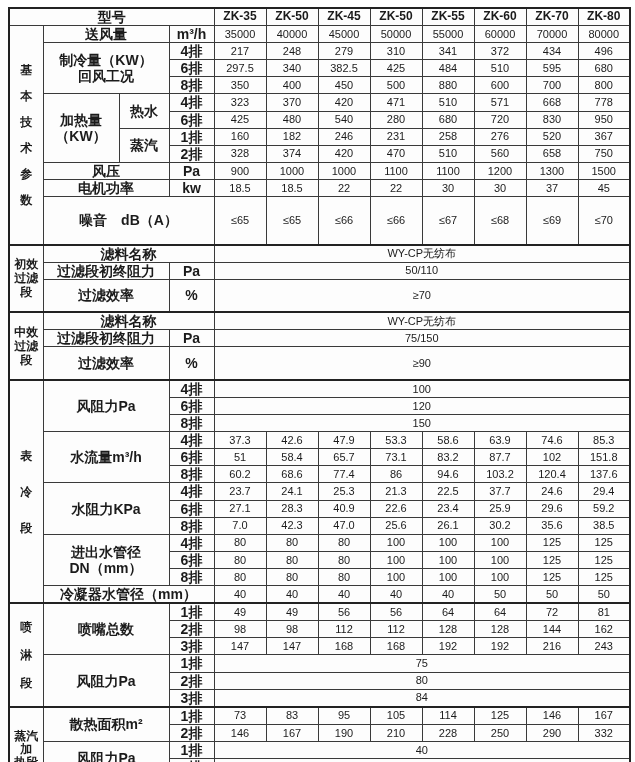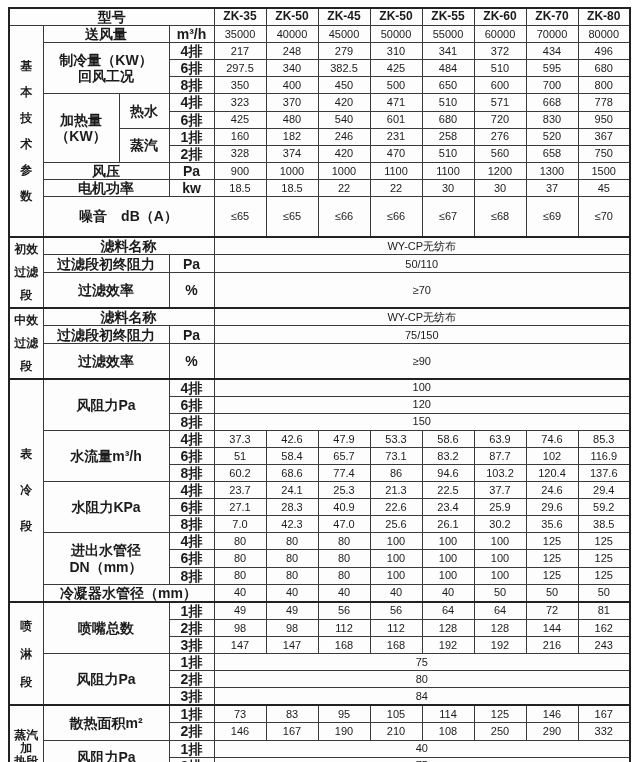--- a/index.html
+++ b/index.html
@@ -138,7 +138,7 @@
           <td class="cell-data">400</td>
           <td class="cell-data">450</td>
           <td class="cell-data">500</td>
-          <td class="cell-data">650</td>
+          <td class="cell-data">880</td>
           <td class="cell-data">600</td>
           <td class="cell-data">700</td>
           <td class="cell-data">800</td>

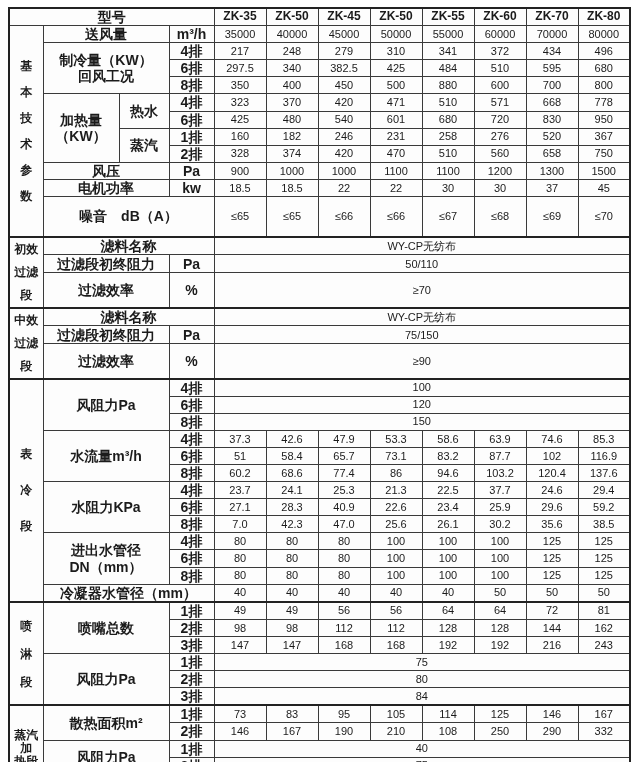--- a/index.html
+++ b/index.html
@@ -162,7 +162,7 @@
           <td class="cell-data">425</td>
           <td class="cell-data">480</td>
           <td class="cell-data">540</td>
-          <td class="cell-data">601</td>
+          <td class="cell-data">280</td>
           <td class="cell-data">680</td>
           <td class="cell-data">720</td>
           <td class="cell-data">830</td>

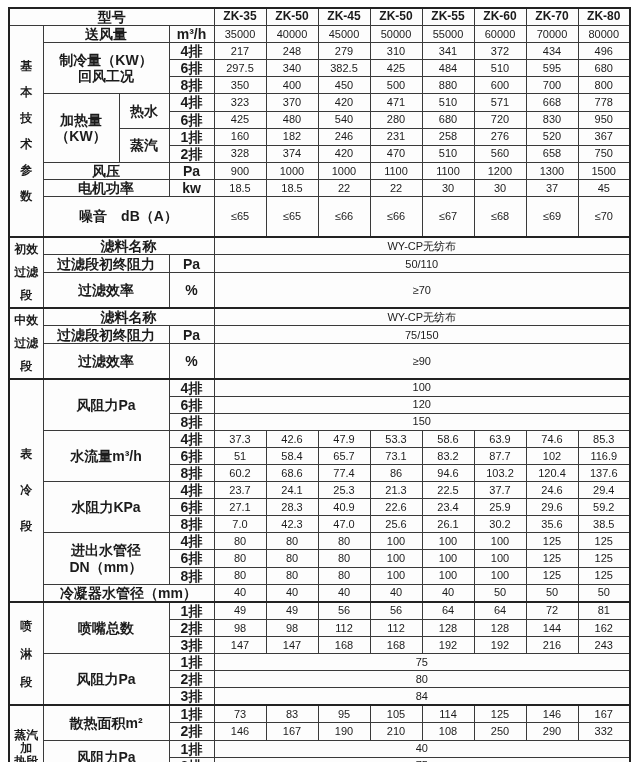--- a/index.html
+++ b/index.html
@@ -36,7 +36,7 @@
   }
   
   tr{height:17px;}
-  tr.tall{height:40px;margin-top:8px;}
+  tr.tall{height:48px;margin-top:8px;}
   tr.mid{height:33px;}
   tr.sm{height:16px;}
   tr.xs{height:15px;}

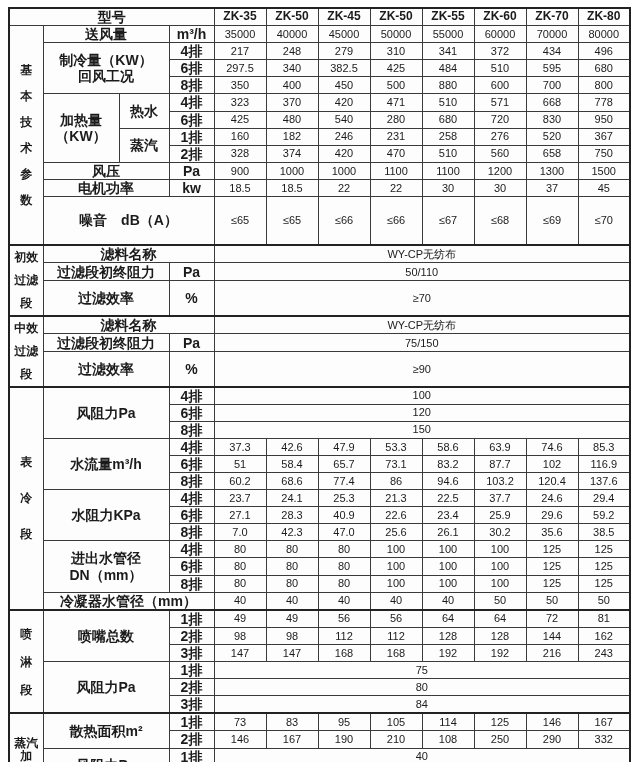--- a/index.html
+++ b/index.html
@@ -54,7 +54,7 @@
   .cell-data,.cell-merged{font-size:11px;font-weight:normal;}
   
   .v26{line-height:26px;}
-  .v23{line-height:23px;}
+  .v23{line-height:14px;}
   .v36{line-height:36px;}
   .v28{line-height:28px;}
   .v16{line-height:13px;text-align:center;}

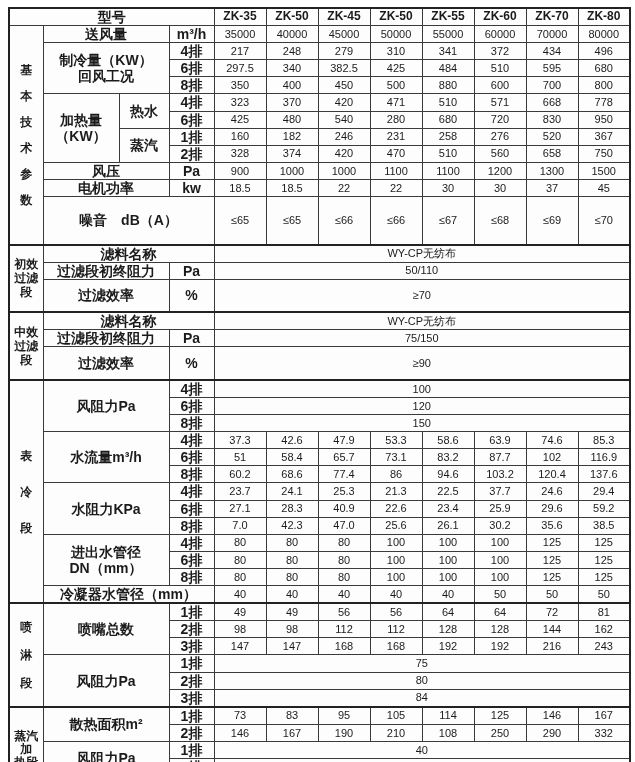--- a/index.html
+++ b/index.html
@@ -297,7 +297,7 @@
           <td class="cell-data">83.2</td>
           <td class="cell-data">87.7</td>
           <td class="cell-data">102</td>
-          <td class="cell-data">116.9</td>
+          <td class="cell-data">151.8</td>
         </tr>
         <tr class="sm">
           <td class="cell-unit">8排</td>

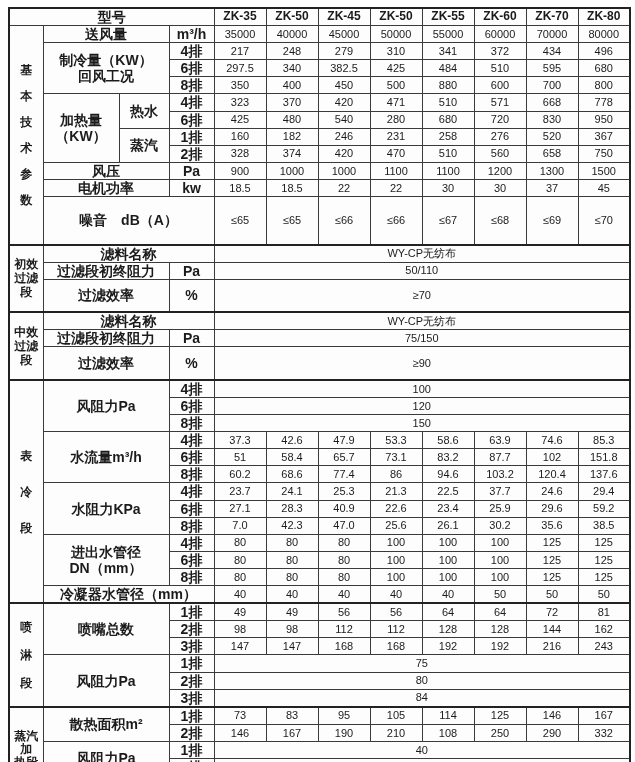--- a/index.html
+++ b/index.html
@@ -460,7 +460,7 @@
           <td class="cell-data">167</td>
           <td class="cell-data">190</td>
           <td class="cell-data">210</td>
-          <td class="cell-data">108</td>
+          <td class="cell-data">228</td>
           <td class="cell-data">250</td>
           <td class="cell-data">290</td>
           <td class="cell-data">332</td>

